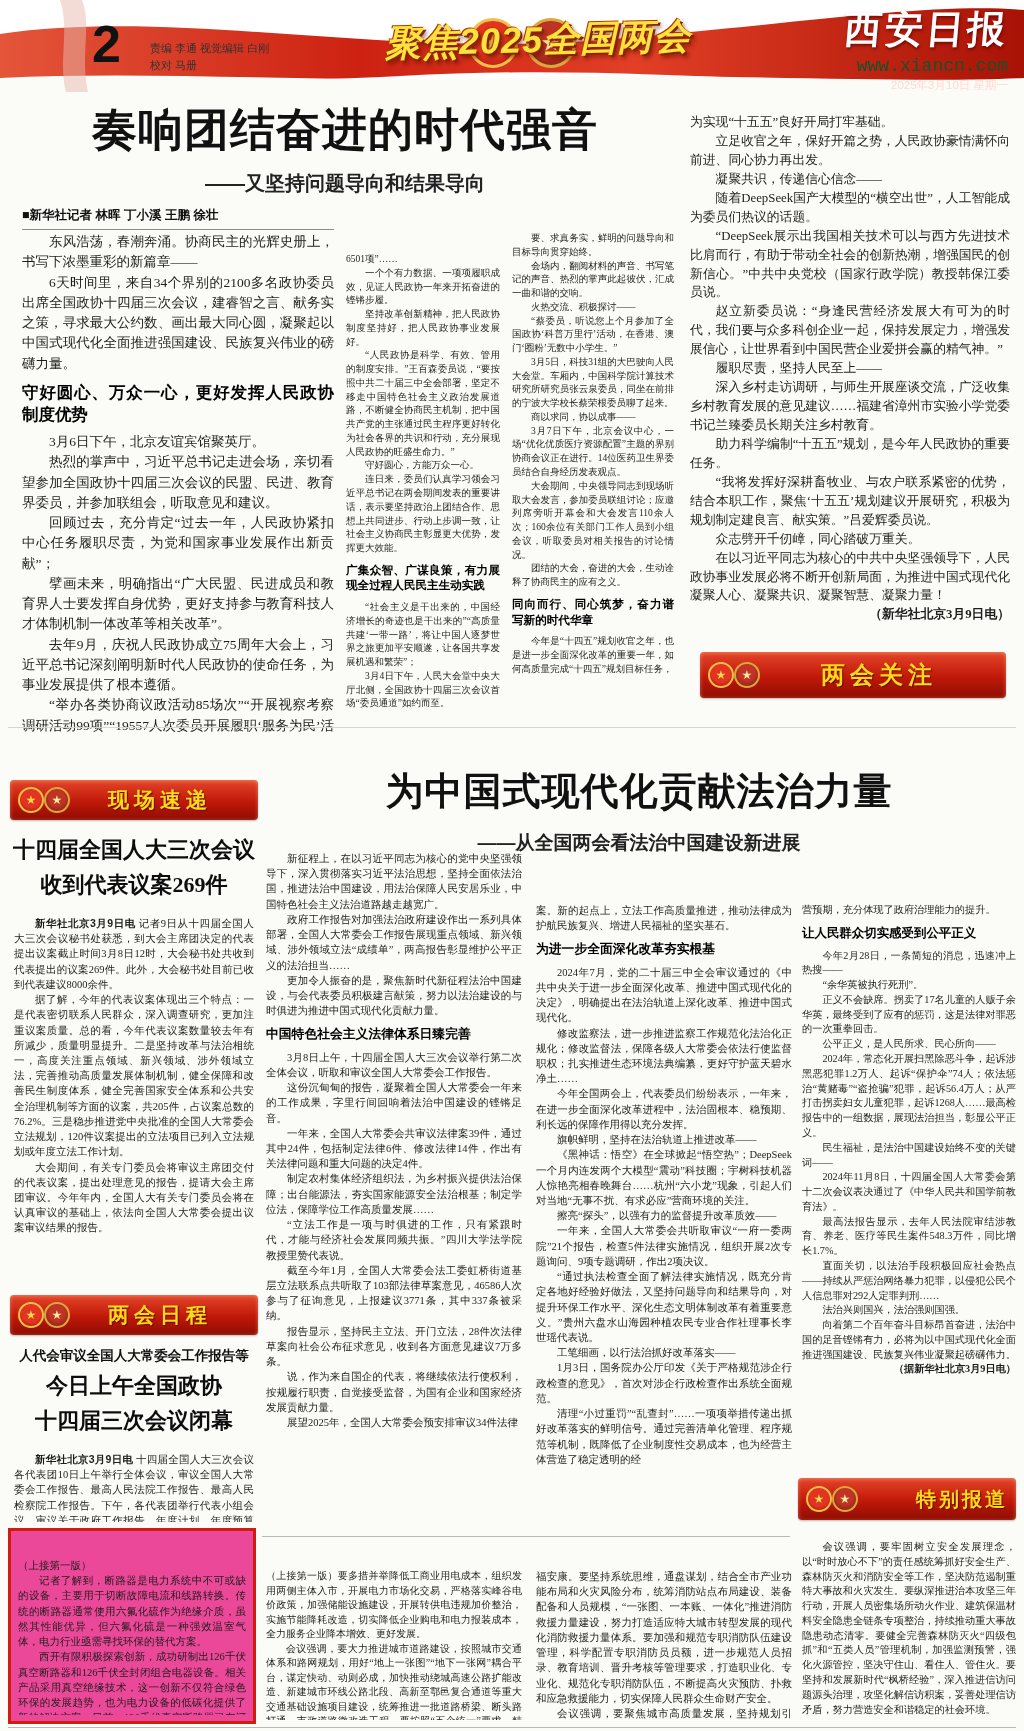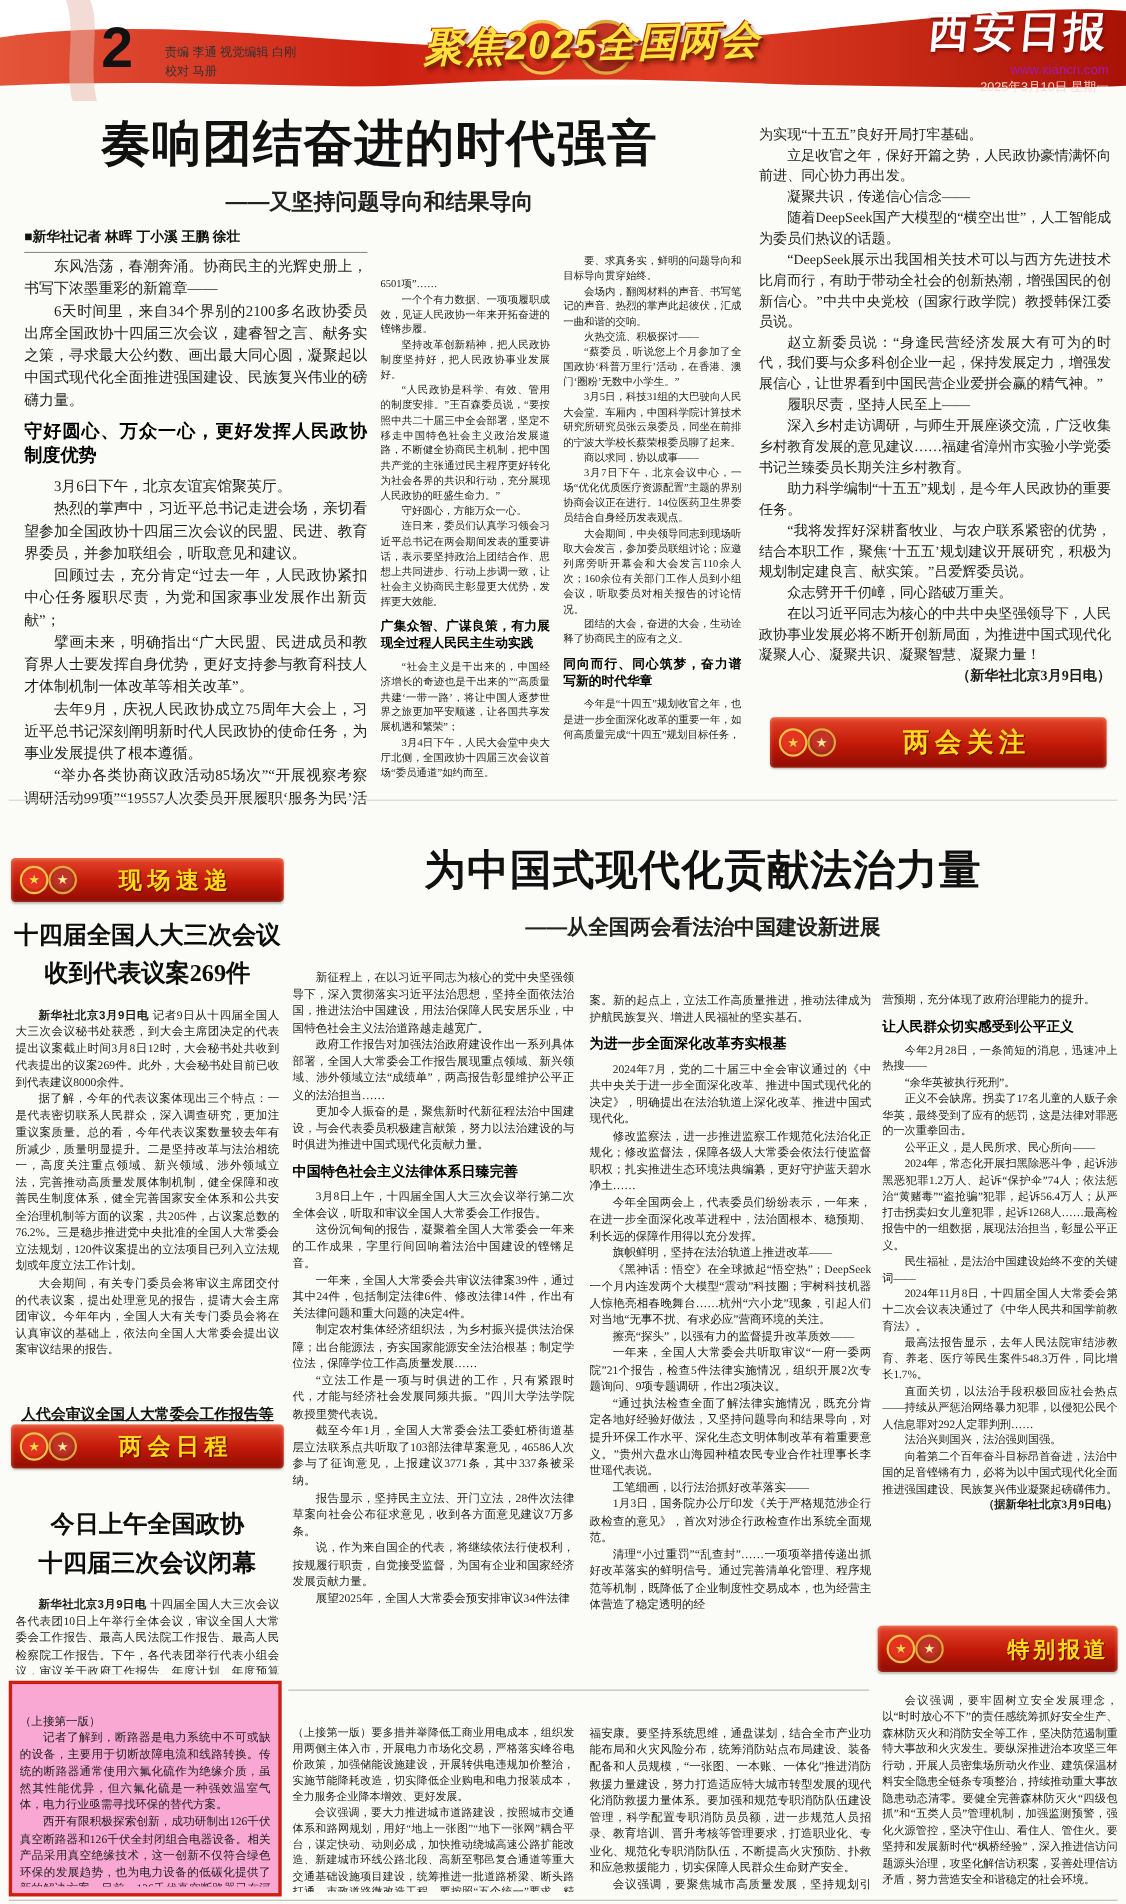--- a/index.html
+++ b/index.html
@@ -26,7 +26,7 @@
   .masthead{position:absolute;right:16px;top:4px;text-align:right;color:#fff;}
   .masthead .mh-name{font-family:"Liberation Serif",serif;font-weight:900;font-size:38px;
       letter-spacing:3px;transform:skew(-5deg);display:inline-block;text-shadow:1px 2px 3px rgba(90,0,0,.7);}
-  .masthead .mh-site{font-family:Liberation Sans, sans-serif;font-size:12px;color:#a21caf;margin-top:1px;}
+  .masthead .mh-site{font-family:Liberation Mono, monospace;font-size:18px;color:#14532d;margin-top:1px;}
   .masthead .mh-date{font-family:Liberation Sans, sans-serif;font-size:11.5px;color:#ffd9d2;margin-top:2px;}
   
   .col{position:absolute;overflow:hidden;text-align:justify;line-height:1.45;}

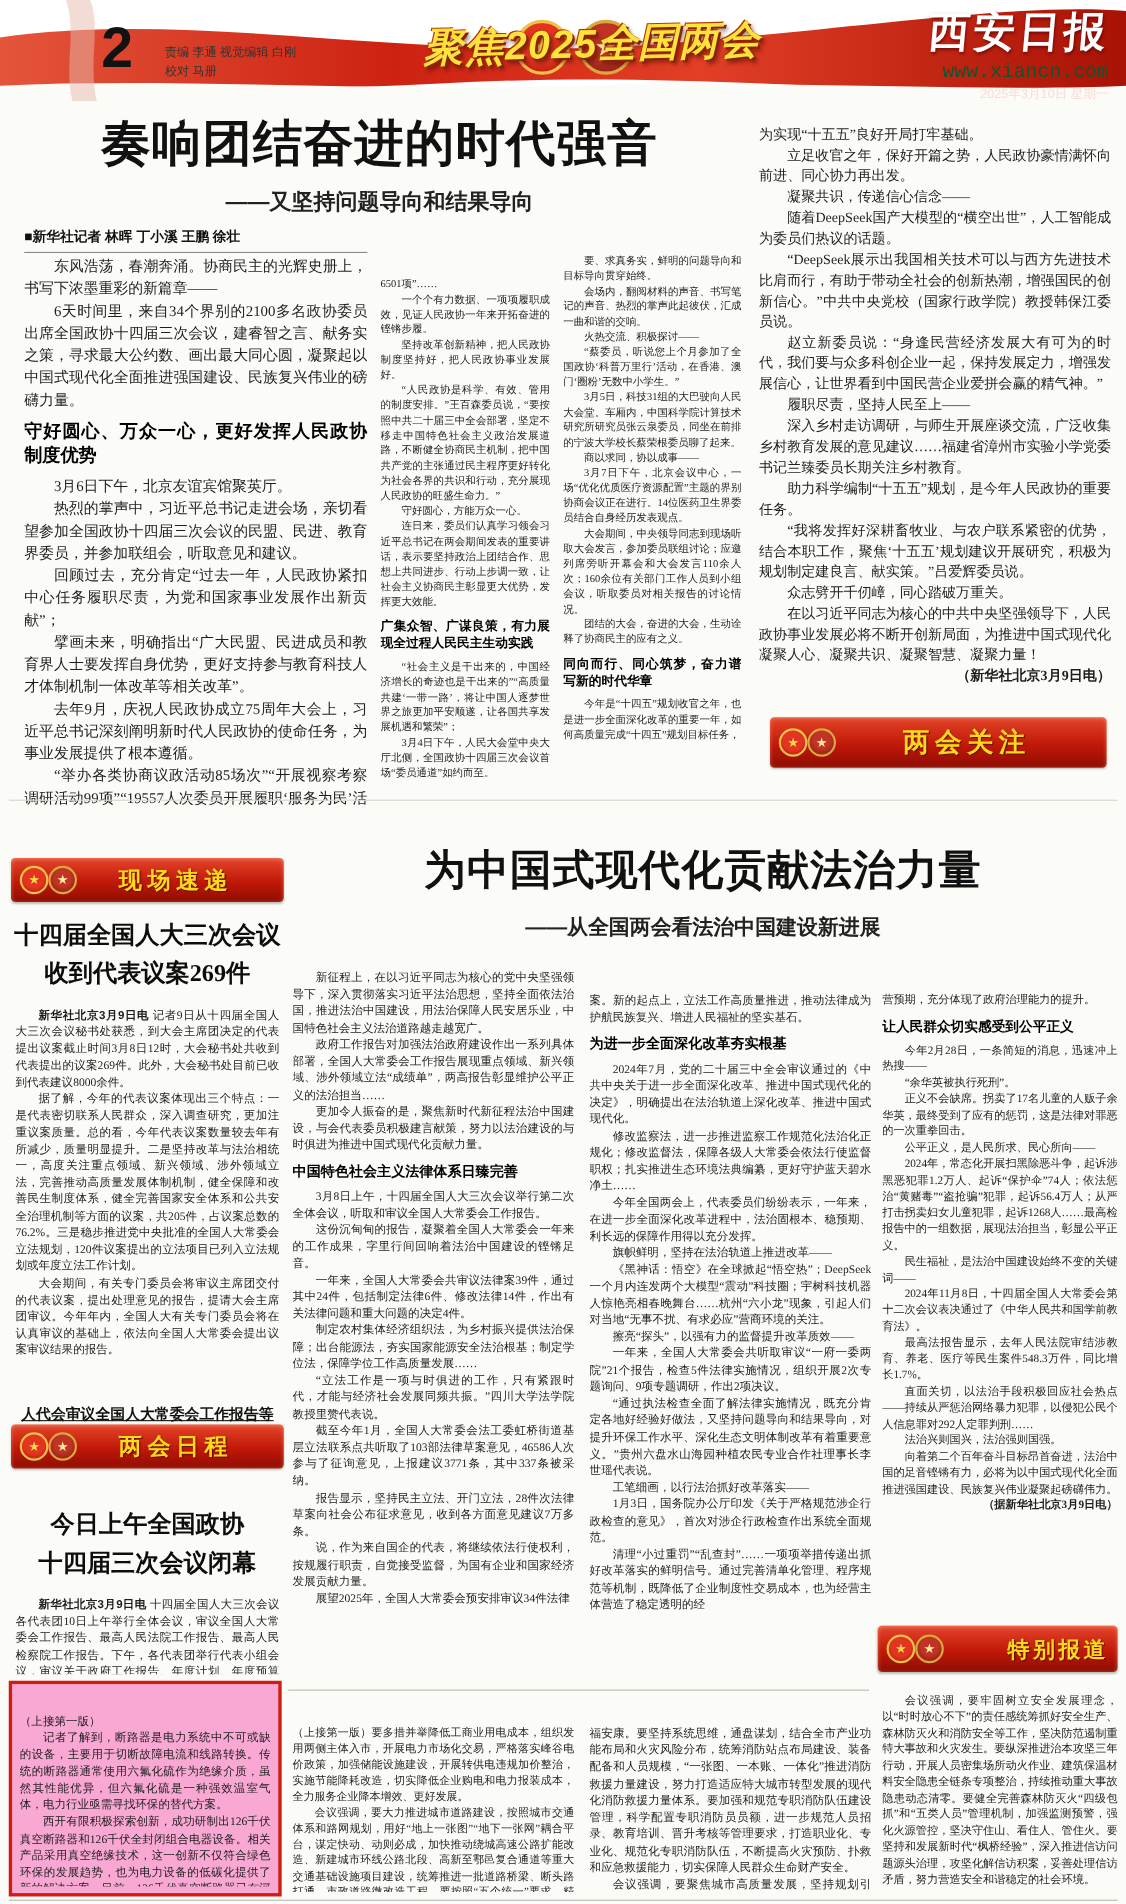--- a/index.html
+++ b/index.html
@@ -198,7 +198,7 @@
   <div class="h-main" style="left:262px;top:766px;width:754px;font-size:38px;">为中国式现代化贡献法治力量</div>
   <div class="h-dek" style="left:262px;top:830px;width:754px;font-size:19px;">——从全国两会看法治中国建设新进展</div>
 
-  <div class="col" style="left:266px;top:882px;width:256px;height:640px;font-size:10.5px;">
+  <div class="col" style="left:266px;top:851px;width:256px;height:640px;font-size:10.5px;">
       <p class="pp">新征程上，在以习近平同志为核心的党中央坚强领导下，深入贯彻落实习近平法治思想，坚持全面依法治国，推进法治中国建设，用法治保障人民安居乐业，中国特色社会主义法治道路越走越宽广。</p>
       <p class="pp">政府工作报告对加强法治政府建设作出一系列具体部署，全国人大常委会工作报告展现重点领域、新兴领域、涉外领域立法“成绩单”，两高报告彰显维护公平正义的法治担当……</p>
       <p class="pp">更加令人振奋的是，聚焦新时代新征程法治中国建设，与会代表委员积极建言献策，努力以法治建设的与时俱进为推进中国式现代化贡献力量。</p>

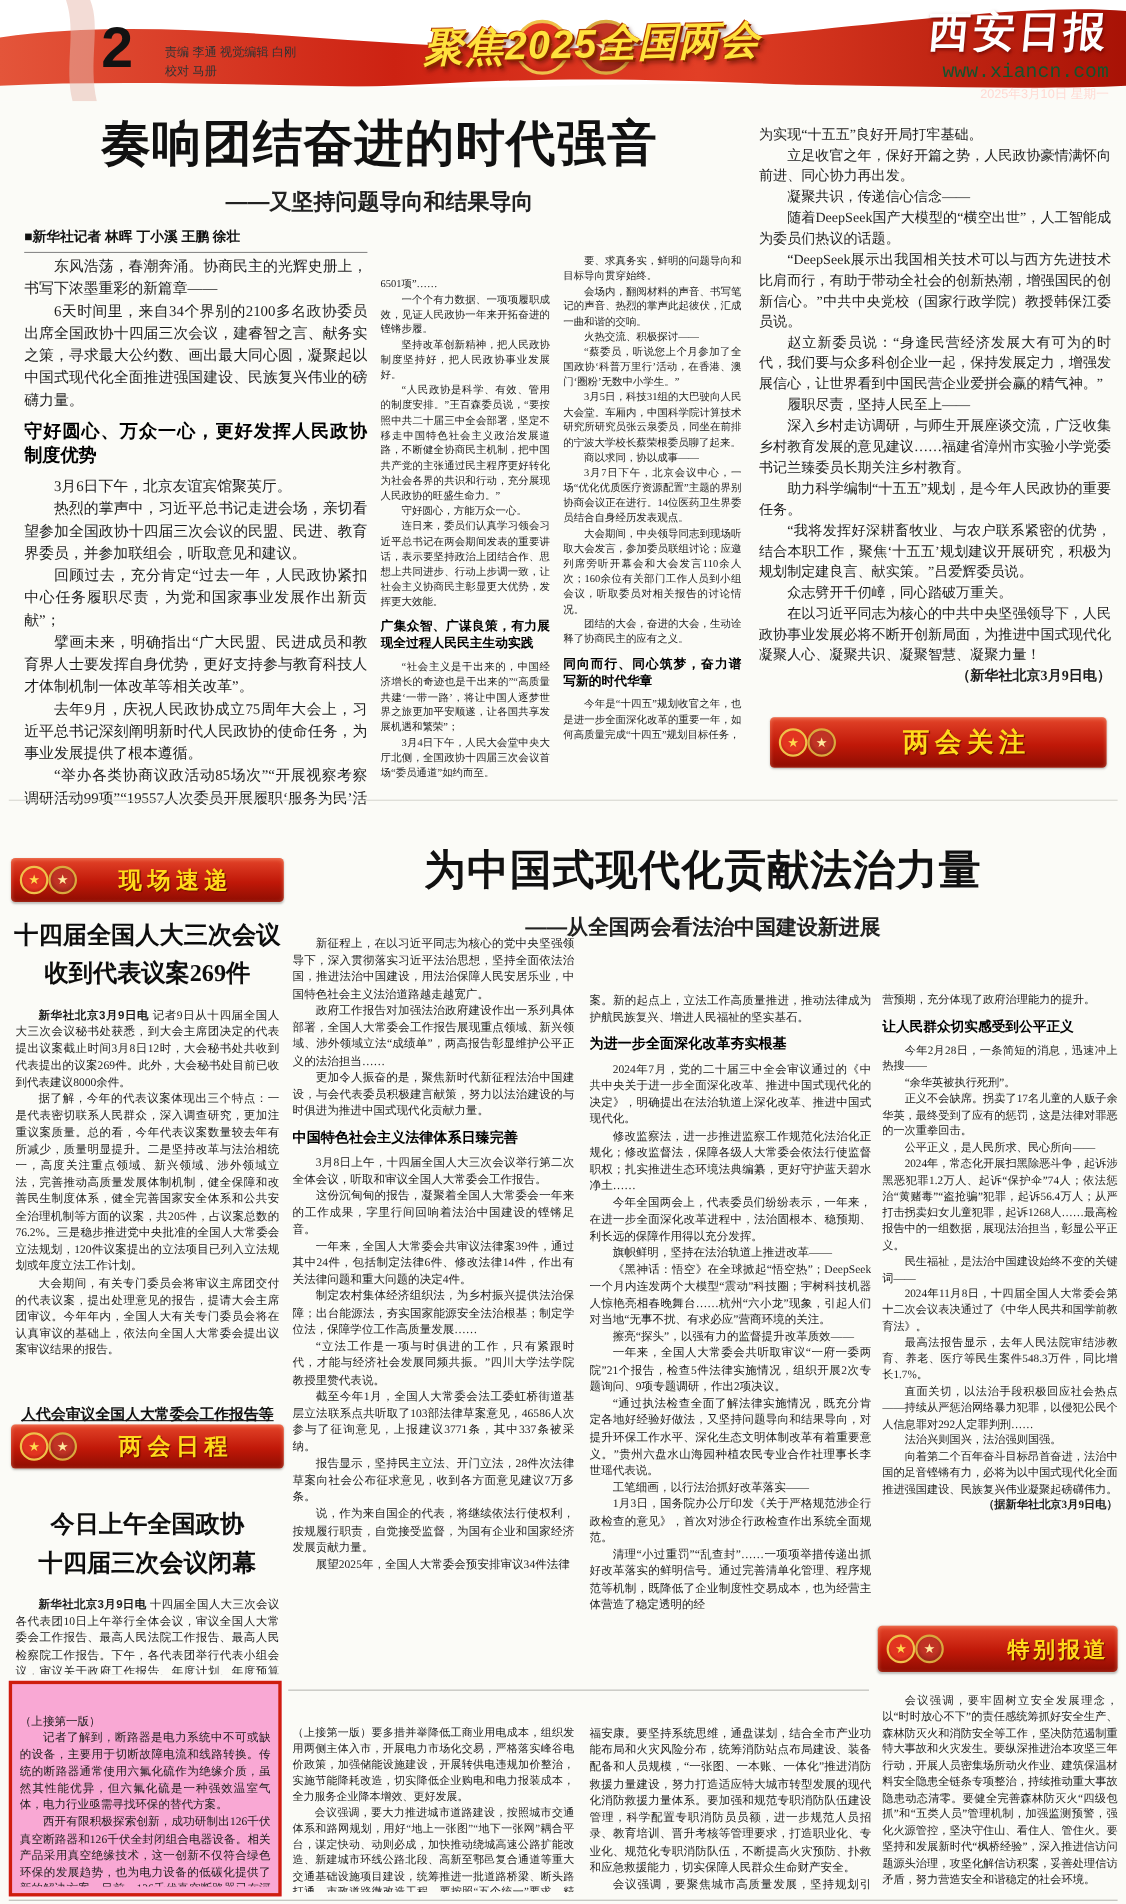--- a/index.html
+++ b/index.html
@@ -178,7 +178,7 @@
     <span class="emb emb-cppcc emb-sm">★</span>
     <span class="bt" style="font-size:21px;">两会日程</span>
   </div>
-  <div class="kicker" style="left:10px;top:1277px;width:248px;text-decoration:underline;">人代会审议全国人大常委会工作报告等</div>
+  <div class="kicker" style="left:10px;top:1347px;width:248px;">人代会审议全国人大常委会工作报告等</div>
   <div class="h-serif" style="left:10px;top:1368px;width:248px;font-size:22px;">
     <div>今日上午全国政协</div>
     <div>十四届三次会议闭幕</div>

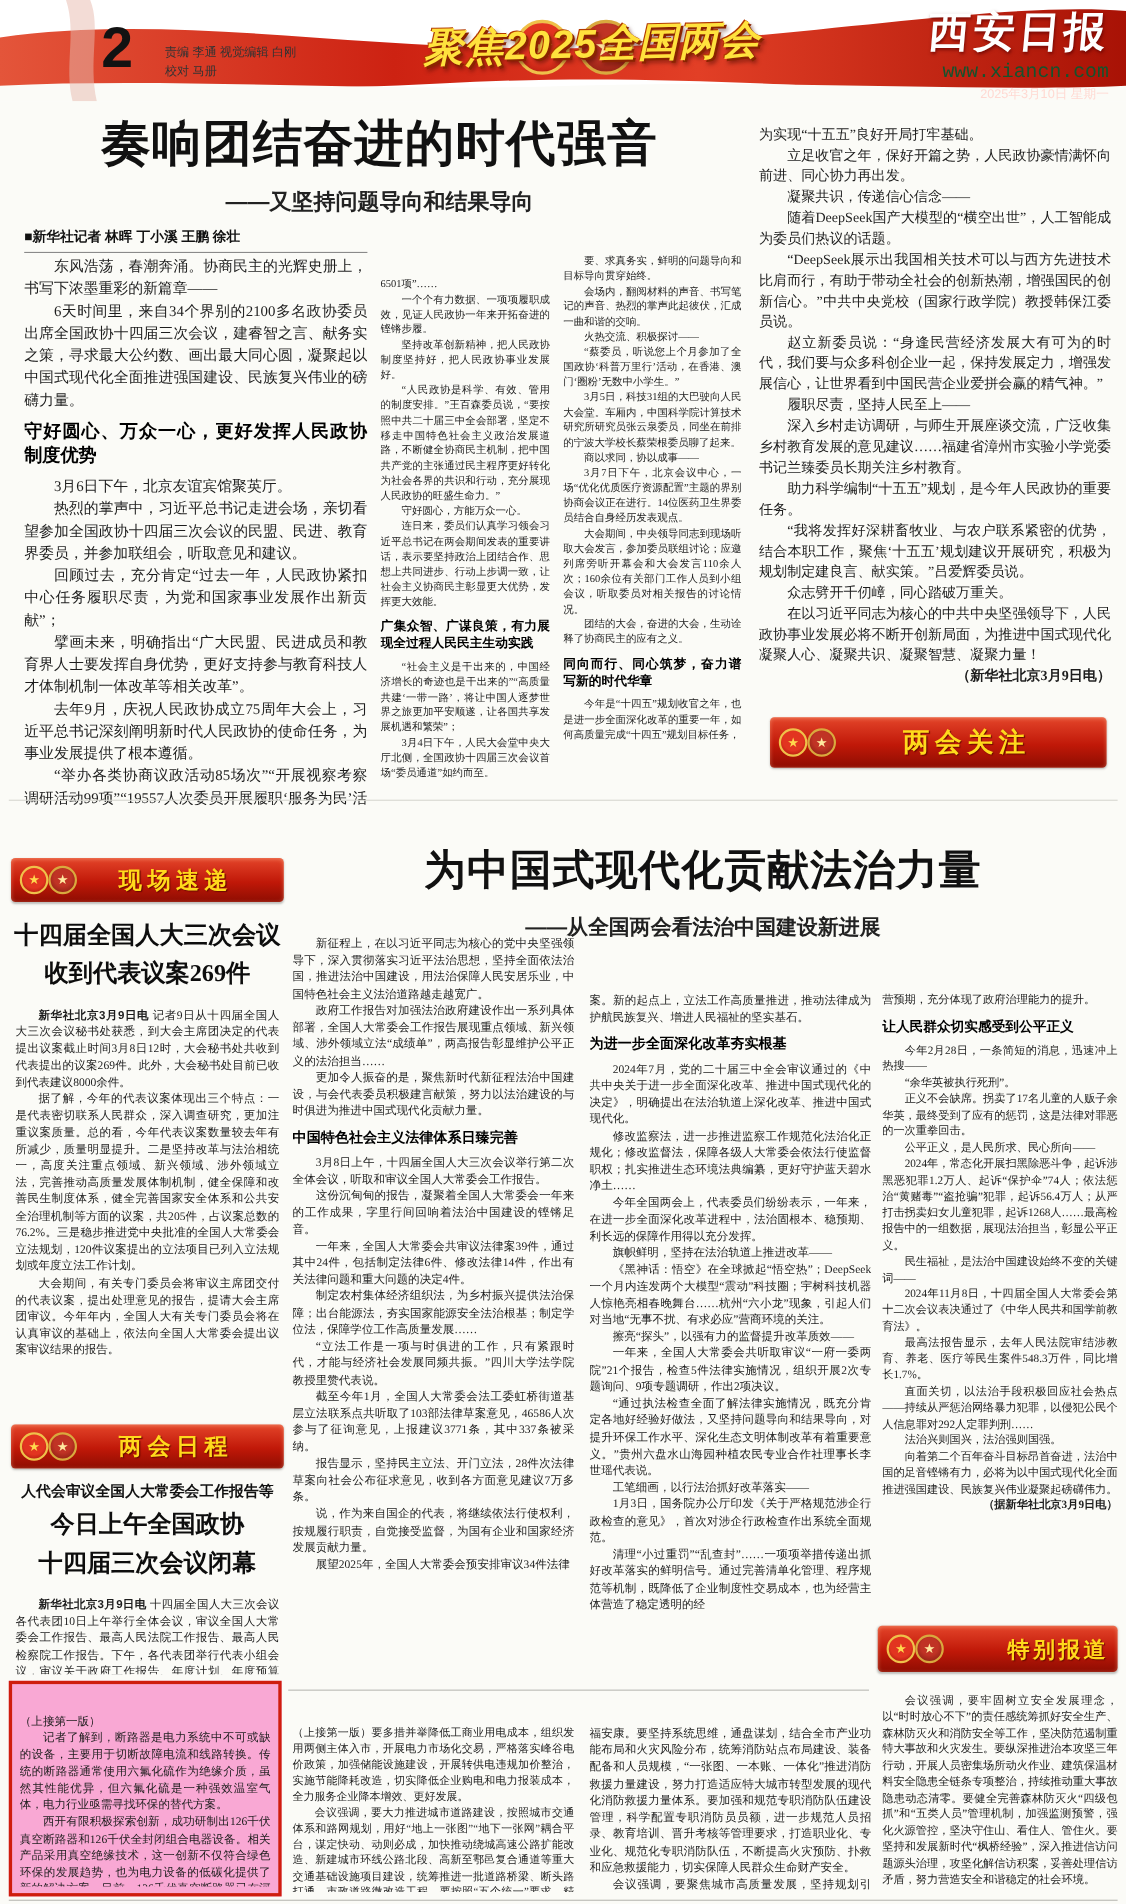--- a/index.html
+++ b/index.html
@@ -56,7 +56,7 @@
   .emb-sm{width:26px;height:26px;font-size:12px;border-width:2px !important;flex:0 0 auto;}
   
   .rule{position:absolute;height:1px;background:#b9b9b4;}
-  .jumpbox{position:absolute;border:3px solid #cf1d0e;background:#f9a8d4;box-sizing:border-box;padding:6px 7px;}
+  .jumpbox{position:absolute;border:3px solid #cf1d0e;background:#ec4899;box-sizing:border-box;padding:6px 7px;}
 </style>
 </head>
 <body>

